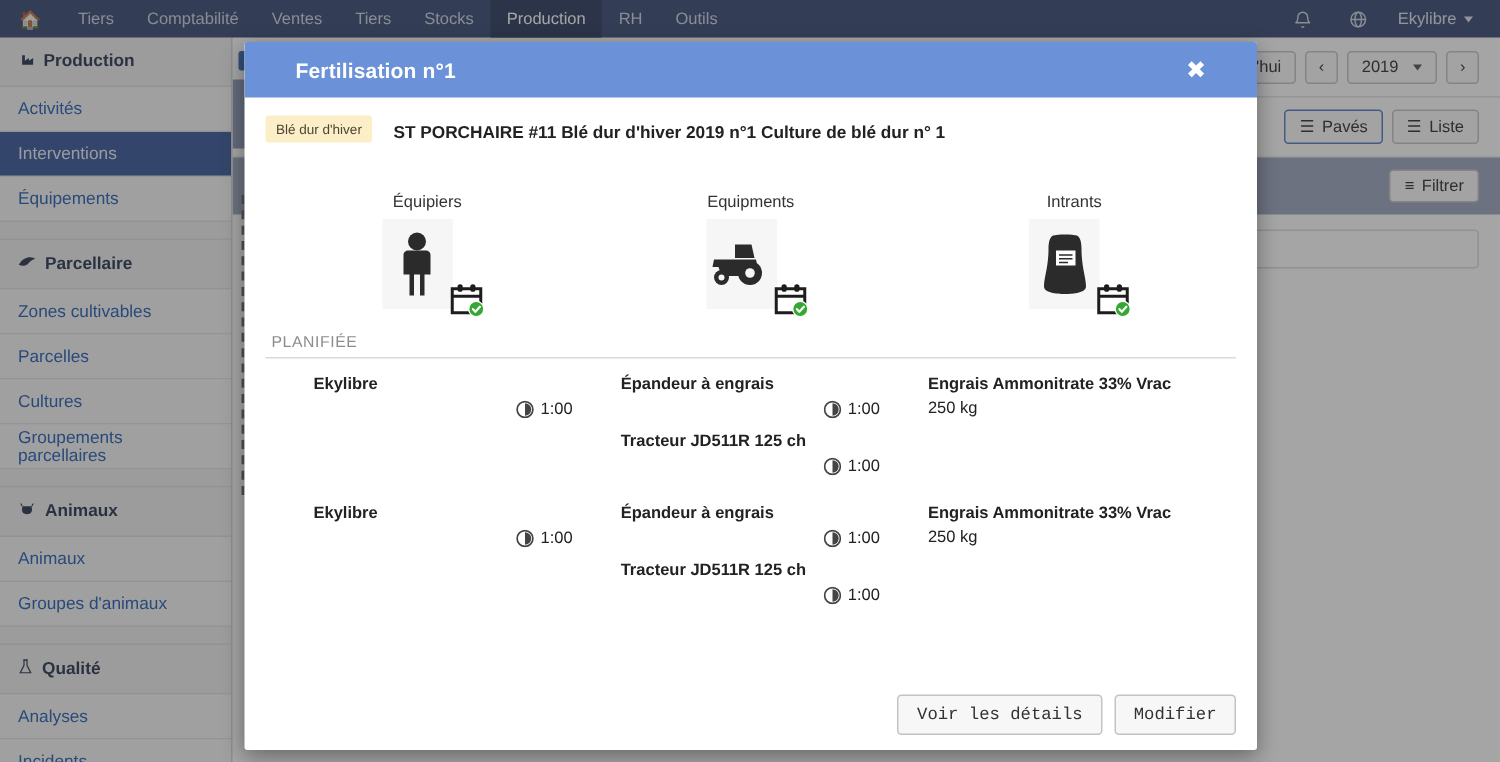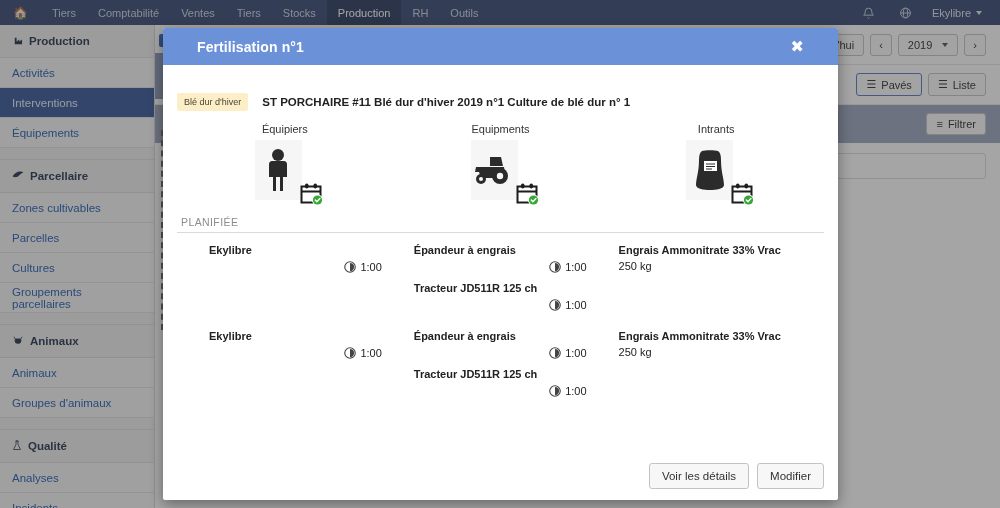--- a/index.html
+++ b/index.html
@@ -131,7 +131,7 @@
     cursor: pointer; line-height: 1; font-family: "DejaVu Sans", sans-serif;
   }
   .modal-body { flex: 1 1 auto; padding: 0 14px; overflow: hidden; position: relative; }
-  .crop-row { display: flex; align-items: center; gap: 14px; padding: 28px 0 6px 0; }
+  .crop-row { display: flex; align-items: flex-end; gap: 14px; padding: 12px 0 6px 0; }
   .crop-badge {
     background: #fceec7; color: #4a4534; font-size: 9px; padding: 4px 7px;
     border-radius: 2px; white-space: nowrap;

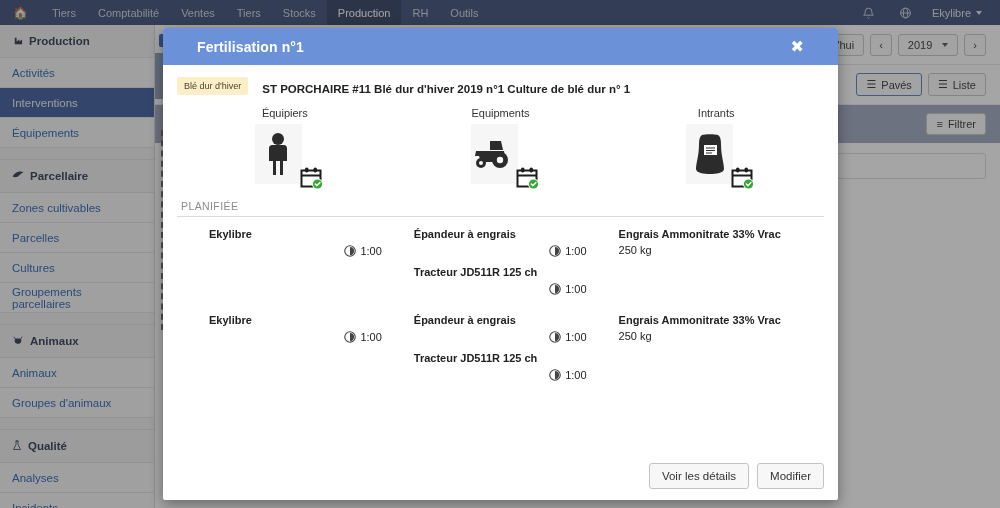--- a/index.html
+++ b/index.html
@@ -138,7 +138,7 @@
   }
   .crop-text { font-size: 11.5px; color: #222; font-weight: bold; }
 
-  .cards { display: flex; padding: 6px 0 4px 0; }
+  .cards { display: flex; padding: 6px 0 4px 0; margin-top: 22px; }
   .card { width: 228px; display: flex; flex-direction: column; align-items: center; }
   .card-label { font-size: 11px; color: #333; margin-bottom: 5px; }
   .card-icon-wrap { position: relative; width: 60px; height: 60px; }

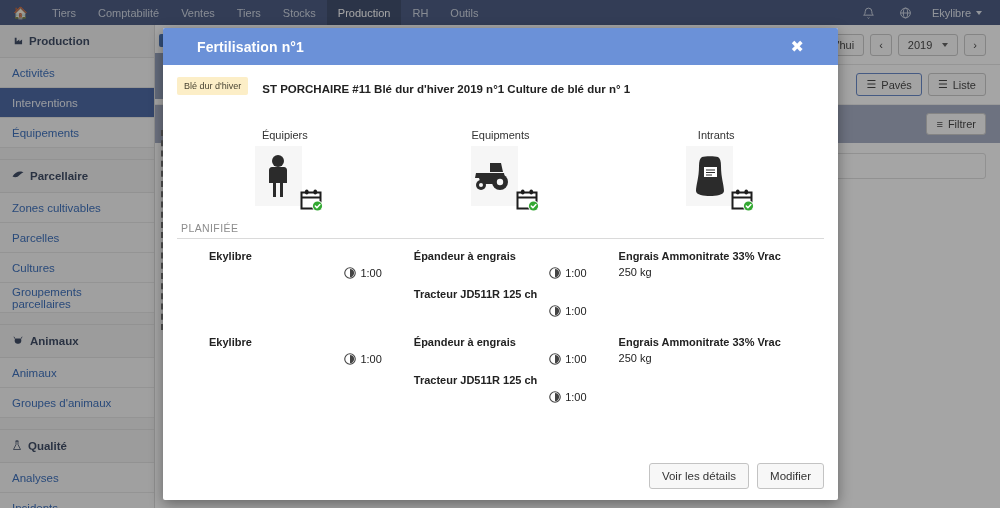--- a/index.html
+++ b/index.html
@@ -167,7 +167,7 @@
   .footer-btn {
     border: 1px solid #c3c3c3; background: #f7f7f7; color: #333;
     font-size: 11.5px; border-radius: 3px; padding: 6px 12px; cursor:pointer;
-    font-family: Liberation Sans, sans-serif;
+    font-family: Liberation Mono, monospace;
   }
 </style>
 </head>

